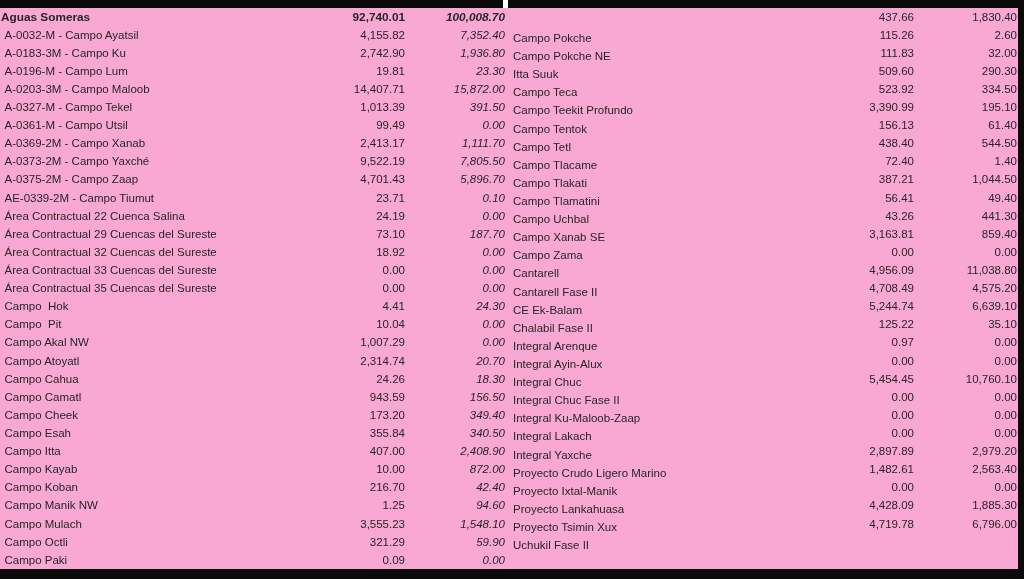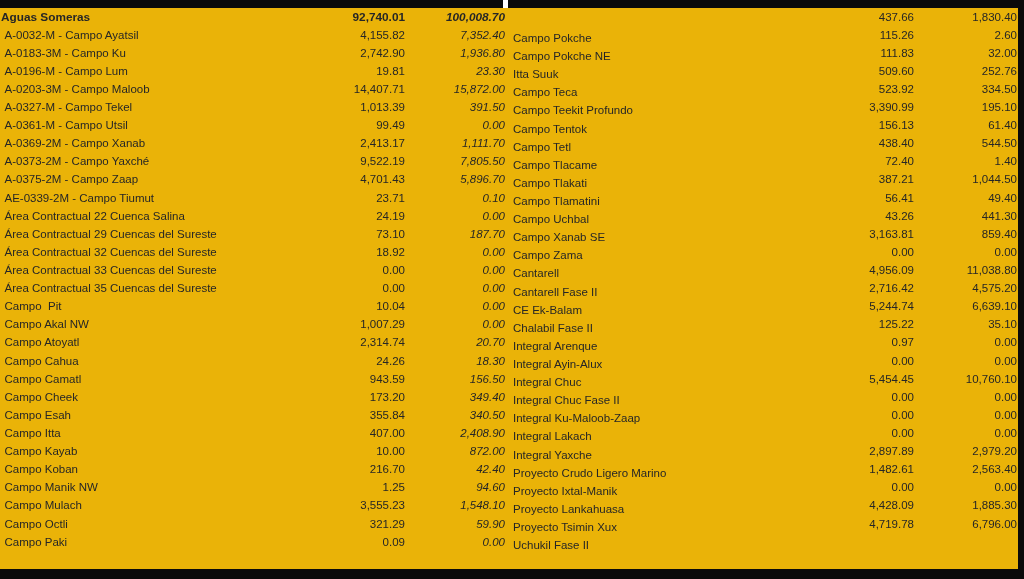--- a/index.html
+++ b/index.html
@@ -4,7 +4,7 @@
 <style>
   html,body{margin:0;padding:0;background:#e8e8e8;}
   .sheet{
-    position:relative;width:1024px;height:579px;background:#eab308;
+    position:relative;width:1024px;height:579px;background:#f9a8d4;
     overflow:hidden;font-family:"Liberation Sans",sans-serif;color:#262626;
   }
   .pane{position:absolute;top:7.5px;}

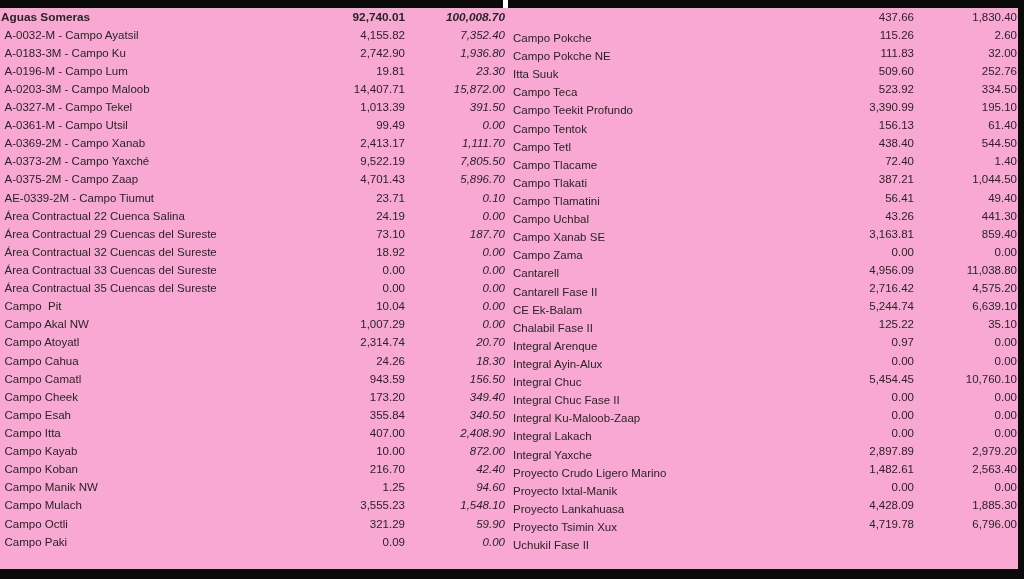--- a/index.html
+++ b/index.html
@@ -210,7 +210,7 @@
       <div class="row">
       <span class="label">Campo Teca</span>
       <span class="v v1">509.60</span>
-      <span class="v v2">252.76</span>
+      <span class="v v2">290.30</span>
     </div>
       <div class="row">
       <span class="label">Campo Teekit Profundo</span>

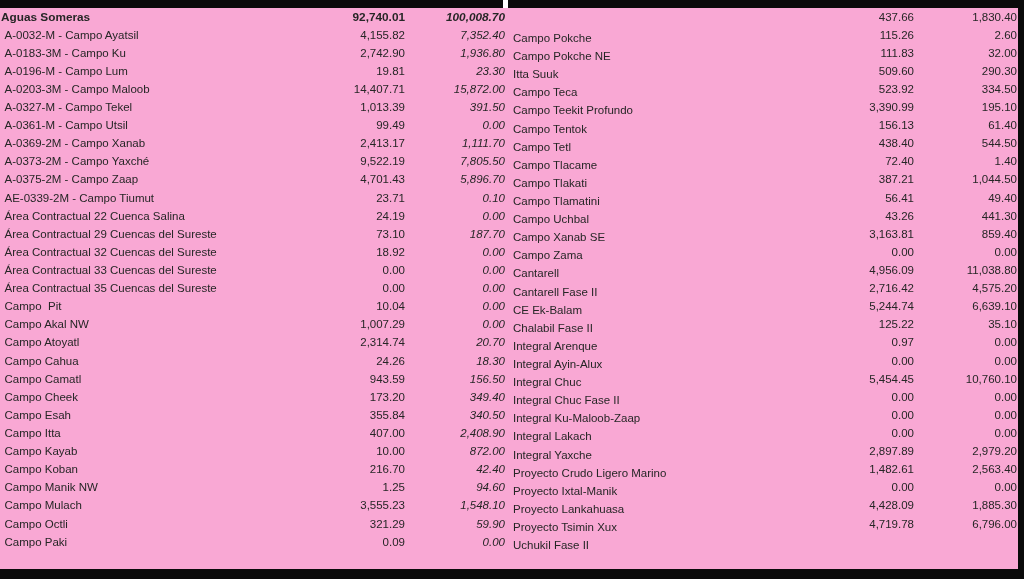--- a/index.html
+++ b/index.html
@@ -269,7 +269,7 @@
     </div>
       <div class="row">
       <span class="label">CE Ek-Balam</span>
-      <span class="v v1">2,716.42</span>
+      <span class="v v1">4,708.49</span>
       <span class="v v2">4,575.20</span>
     </div>
       <div class="row">

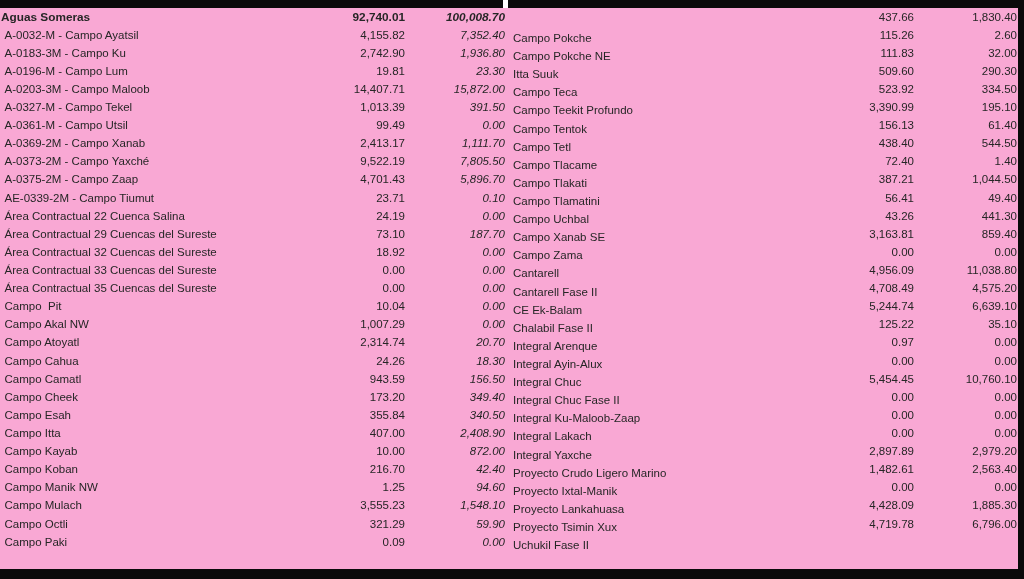--- a/index.html
+++ b/index.html
@@ -121,6 +121,11 @@
       <span class="v v2">0.00</span>
     </div>
       <div class="row">
+      <span class="label">Campo  Hok</span>
+      <span class="v v1">4.41</span>
+      <span class="v v2">24.30</span>
+    </div>
+      <div class="row">
       <span class="label">Campo  Pit</span>
       <span class="v v1">10.04</span>
       <span class="v v2">0.00</span>

